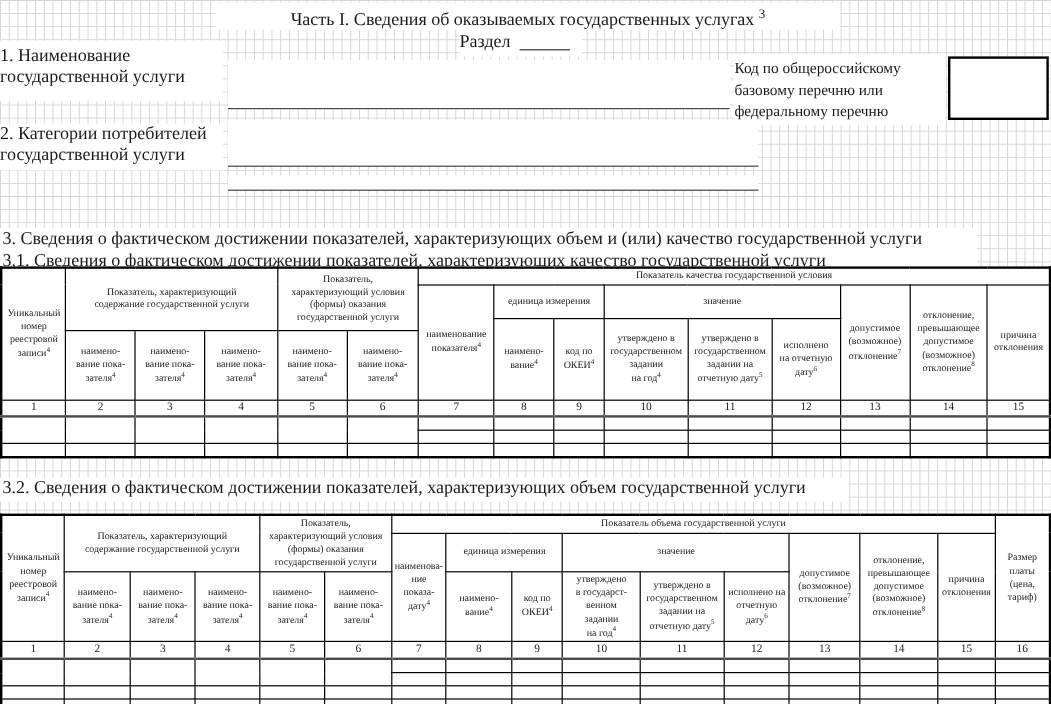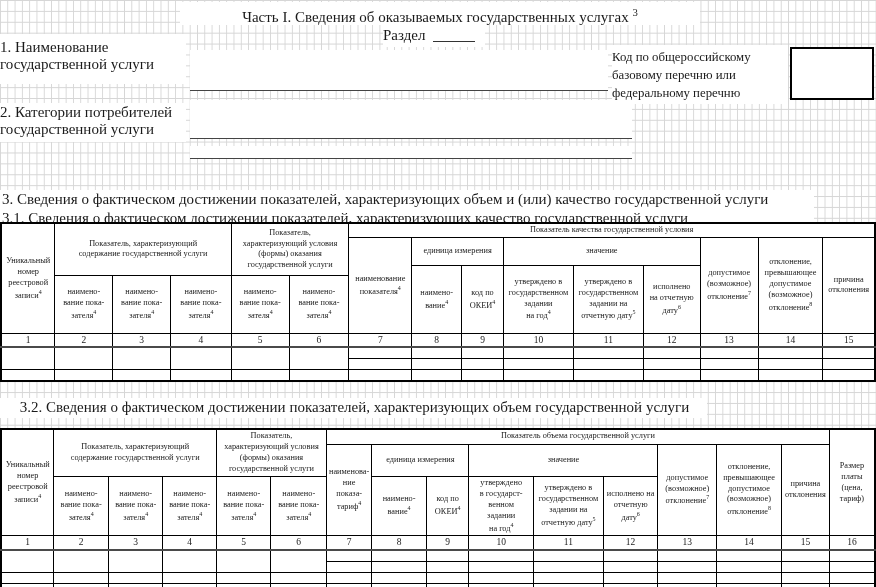--- a/index.html
+++ b/index.html
@@ -34,7 +34,7 @@
 
   .s3-blk{left:0;top:158px;width:812px;height:19px;padding:1px 0 0 2px;margin-top:32px;}
   .s31-blk{left:0;top:209px;width:812px;height:19px;padding:1px 0 0 2px;}
-  .s32-blk{left:0;top:398px;width:705px;height:19px;padding:1px 0 0 2px;text-align:center;}
+  .s32-blk{left:0;top:398px;width:705px;height:19px;padding:1px 0 0 2px;}
 
   table.frm{position:absolute;left:0;border-collapse:collapse;table-layout:fixed;background:#fff;border:2px solid #000;}
   #t31{top:222px;}

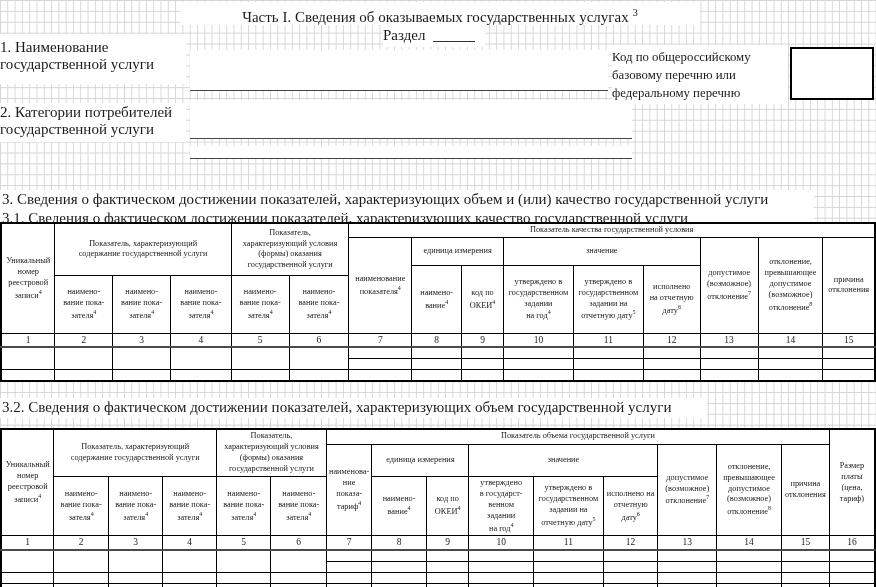--- a/index.html
+++ b/index.html
@@ -262,7 +262,7 @@
   <tr class="rb">
     <td rowspan="2"><span class="pre">наименова-
 ние показа-
-тариф</span><sup>4</sup></td>
+дату</span><sup>4</sup></td>
     <td colspan="2"><span>единица измерения</span></td>
     <td colspan="3"><span>значение</span></td>
     <td rowspan="2"><span class="pre">допустимое

